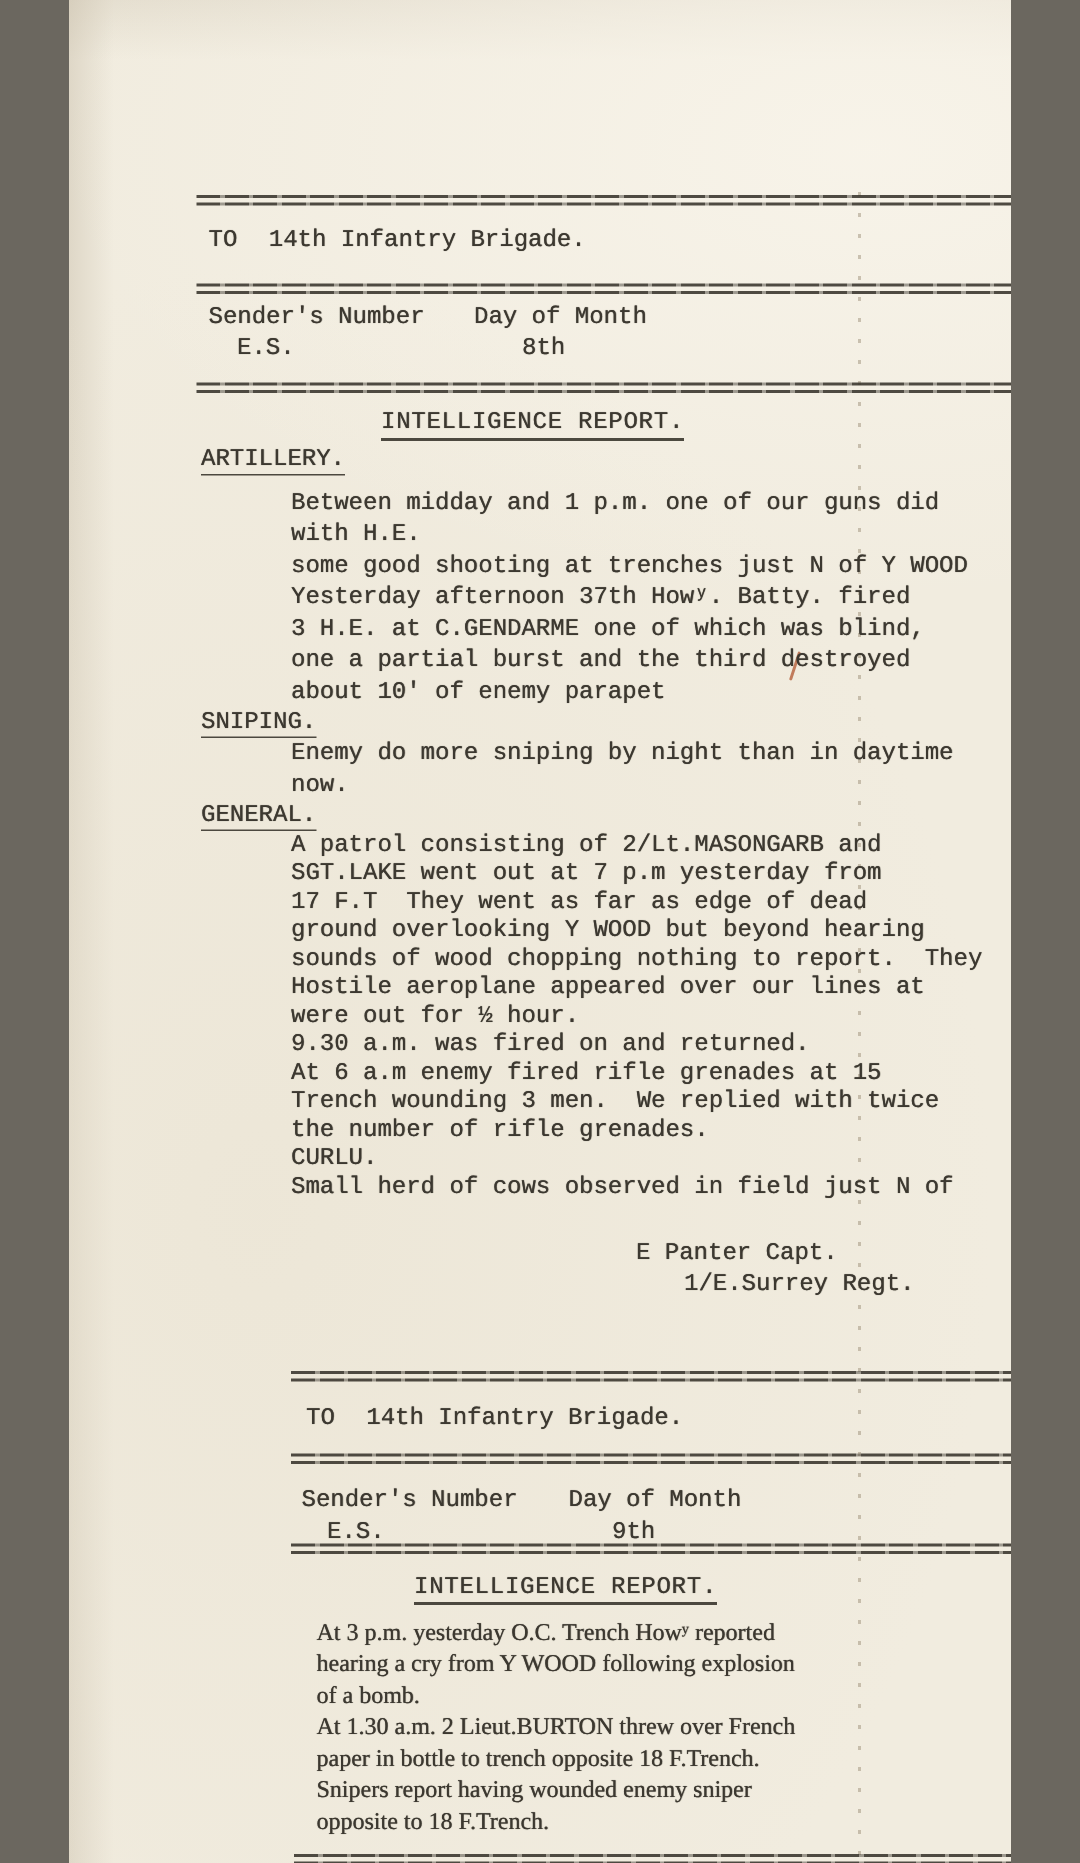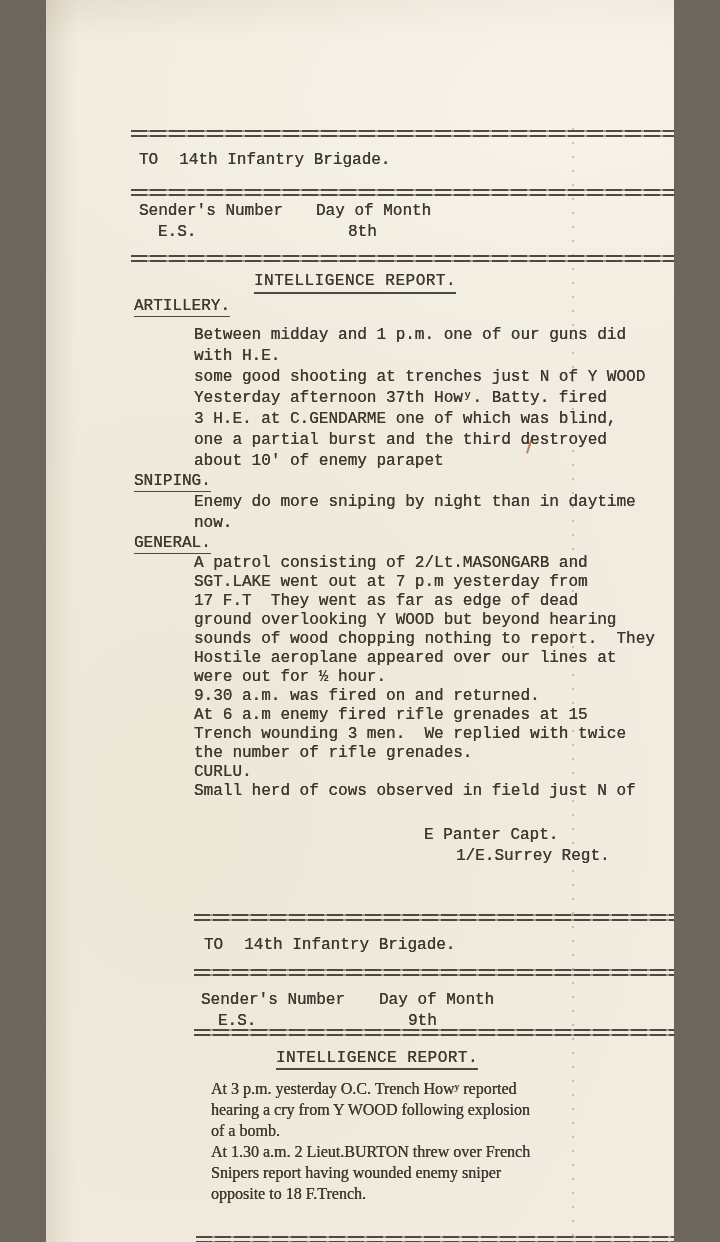--- a/index.html
+++ b/index.html
@@ -164,6 +164,7 @@
     <div class="body-line">hearing a cry from Y WOOD following explosion</div>
     <div class="body-line">of a bomb.</div>
     <div class="body-line">At 1.30 a.m. 2 Lieut.BURTON threw over French</div>
+    <div class="body-line">paper in bottle to trench opposite 18 F.Trench.</div>
     <div class="body-line">Snipers report having wounded enemy sniper</div>
     <div class="body-line">opposite to 18 F.Trench.</div>
   </div>

